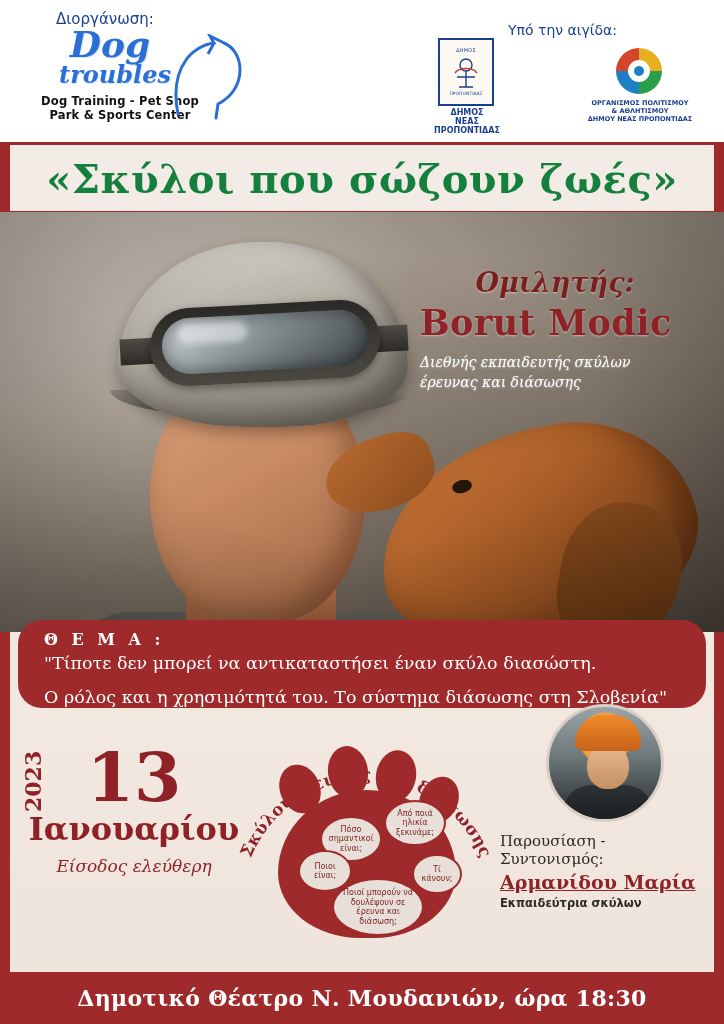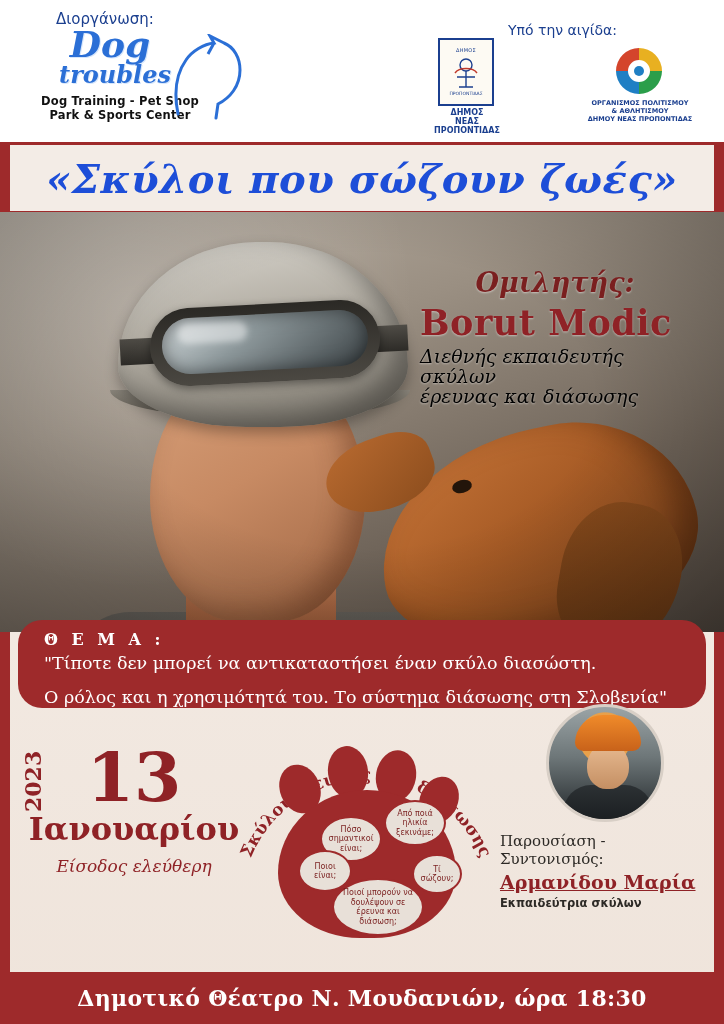--- a/index.html
+++ b/index.html
@@ -81,8 +81,8 @@
   }
   .main-title {
     font-family:"DejaVu Serif", serif;
-    font-style:italic; font-weight:bold;
-    font-size:40px; color:#1d4ed8;
+    font-weight:bold;
+    font-size:40px; color:#15803d;
     letter-spacing:.5px;
   }
 

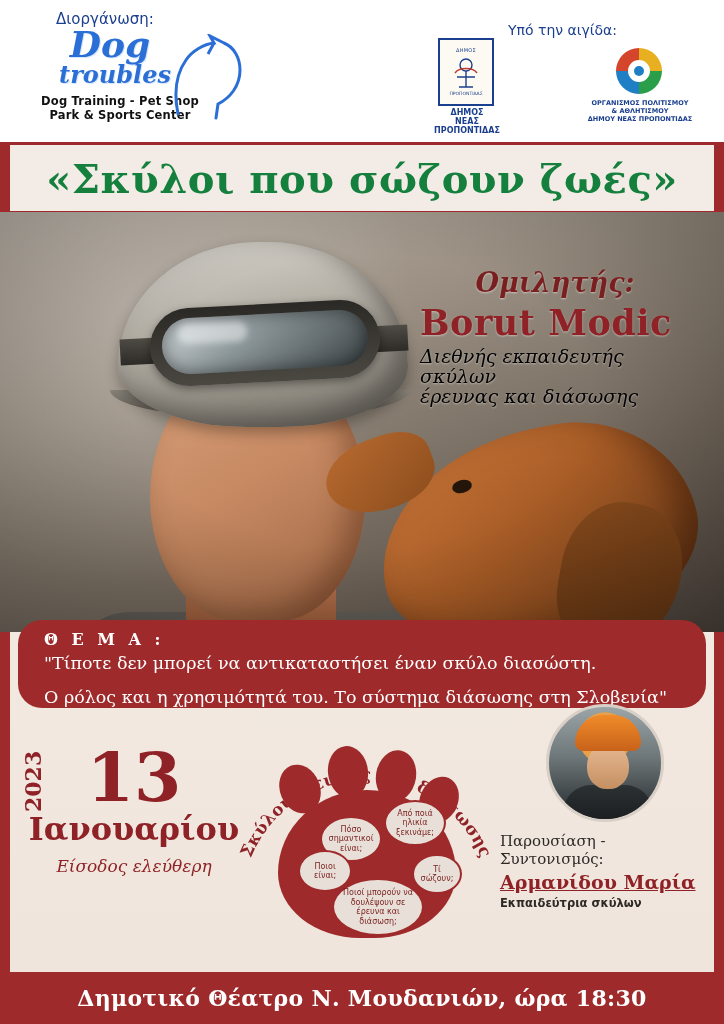--- a/index.html
+++ b/index.html
@@ -188,7 +188,7 @@
   }
   .speaker-desc {
     font-family:"DejaVu Serif", serif; font-style:italic;
-    font-size:19px; color:#000000; line-height:20px; margin-top:3px;
+    font-size:14px; color:#ffffff; line-height:20px; margin-top:9px;
     text-shadow:0 1px 2px rgba(255,255,255,.45);
   }
 

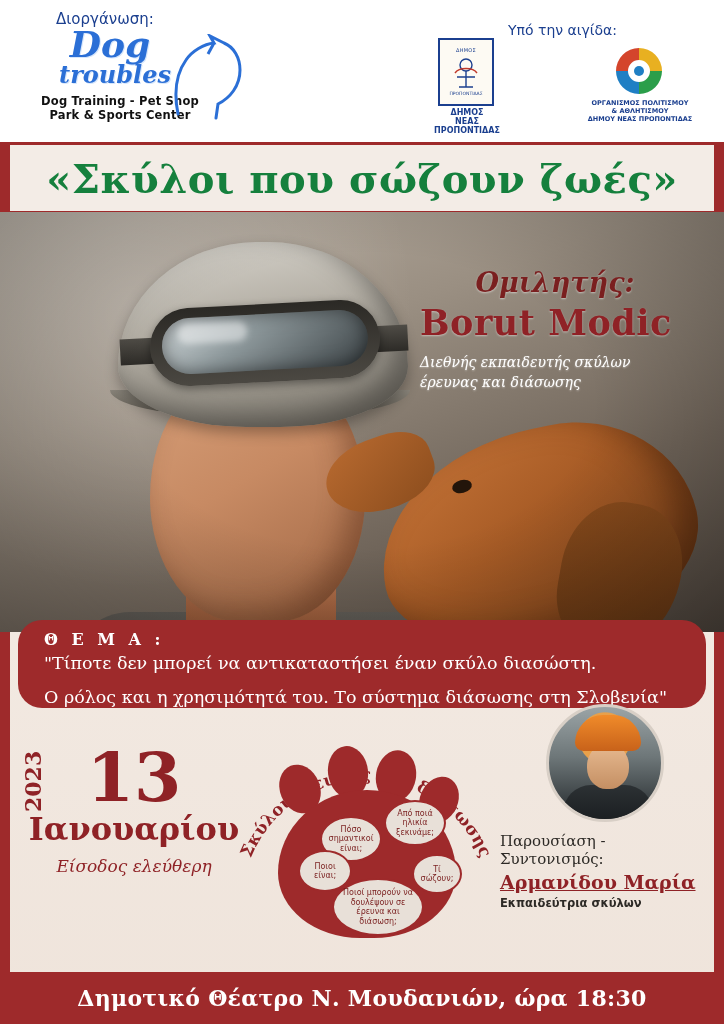--- a/index.html
+++ b/index.html
@@ -425,7 +425,7 @@
     <div class="bub b1">Πόσο σημαντικοί είναι;</div>
     <div class="bub b2">Από ποιά ηλικία ξεκινάμε;</div>
     <div class="bub b3">Ποιοι είναι;</div>
-    <div class="bub b4">Τί σώζουν;</div>
+    <div class="bub b4">Τί κάνουν;</div>
     <div class="bub b5">Ποιοί μπορούν να δουλέψουν σε έρευνα και διάσωση;</div>
   </div>
 

